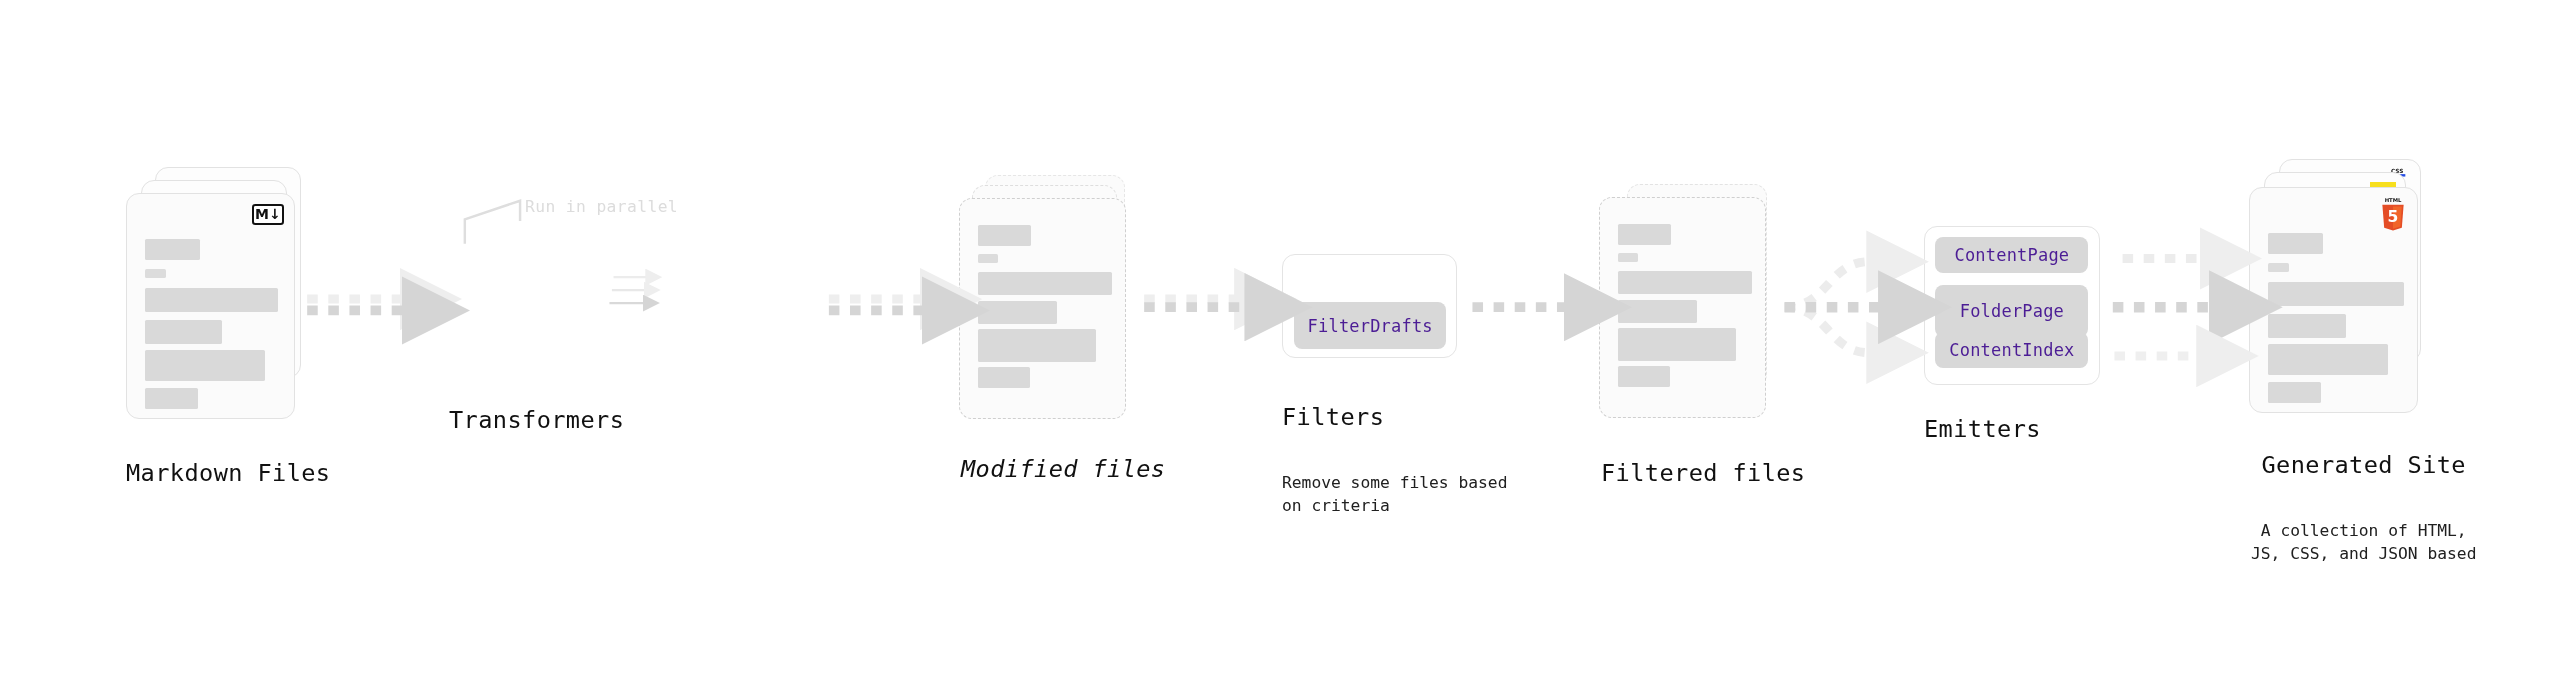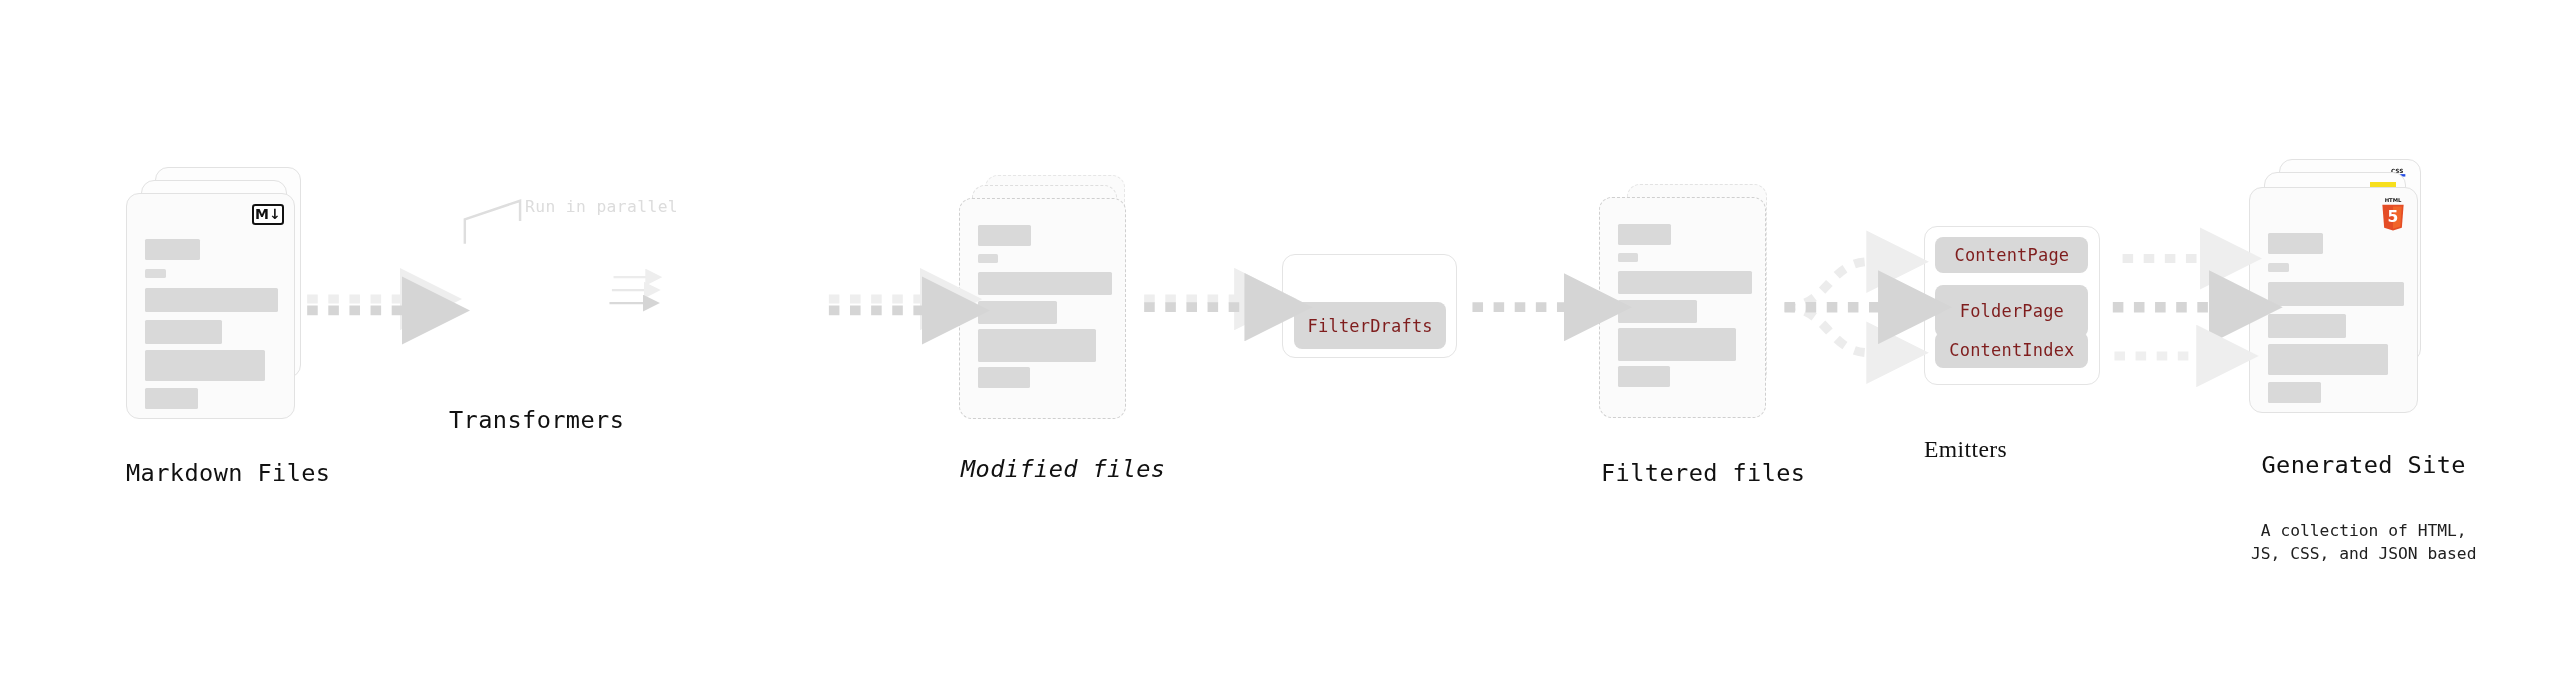--- a/index.html
+++ b/index.html
@@ -55,7 +55,7 @@
   .pill{
     position:absolute;background:#d8d8d8;border-radius:8.1px;
     display:flex;align-items:center;justify-content:center;
-    font-size:17px;color:#7f1d1d;letter-spacing:0.2px;white-space:pre;
+    font-size:17px;color:#4c1d95;letter-spacing:0.2px;white-space:pre;
   }
   .pill.l2{background:#e6e6e6;}
   .pill.l3{background:#eeeeee;}

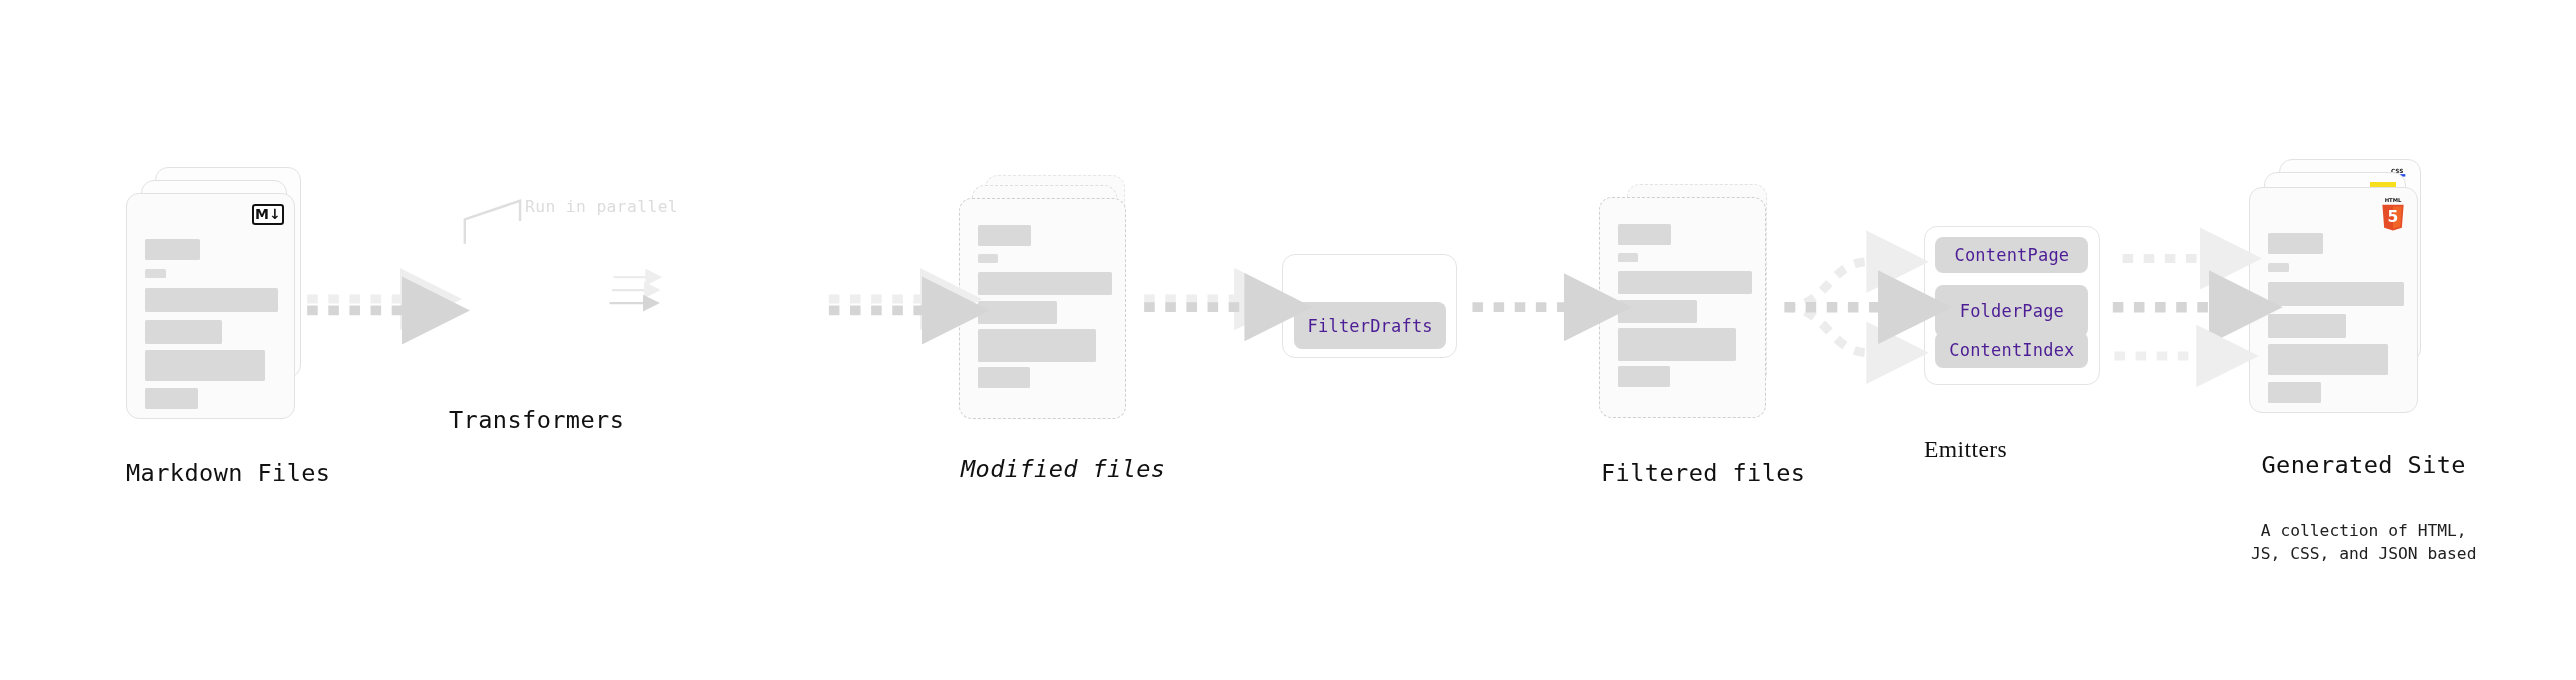--- a/index.html
+++ b/index.html
@@ -114,6 +114,11 @@
   <div class="node" style="left:1282px;top:254px;width:179px;height:106px;">
     <div class="gbox" style="left:0px;top:0px;width:175px;height:104px;"></div>
     <div class="pill" style="left:12.2px;top:28.4px;width:152px;height:47px;margin-top:20px;">FilterDrafts</div>
+  </div>
+  <div class="caption" style="left:1282px;top:375px;">
+    <div class="cap-title">Filters</div>
+    <div class="cap-sub">Remove some files based
+on criteria</div>
   </div>
 
   <div class="stack" style="left:1599px;top:184px;width:179px;height:240px;">

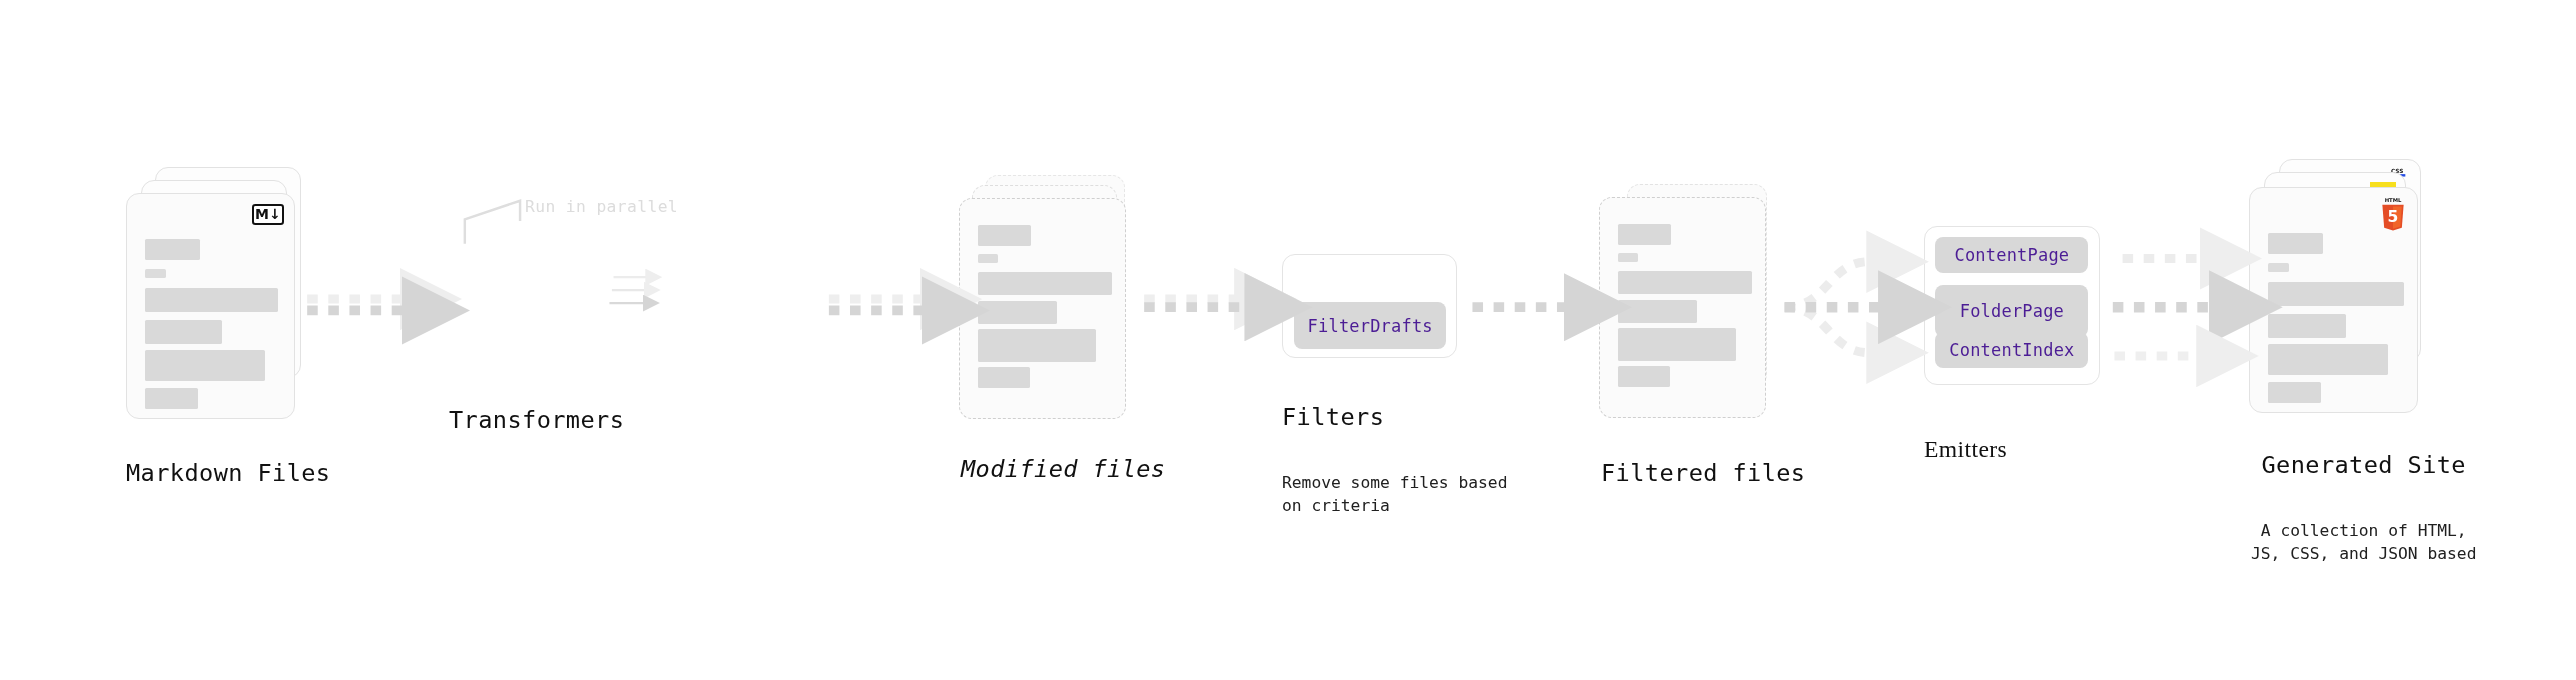--- a/index.html
+++ b/index.html
@@ -142,7 +142,7 @@
     <div class="pill" style="left:11.4px;top:59px;width:153px;height:52px;">FolderPage</div>
     <div class="pill" style="left:11.4px;top:106px;width:153px;height:36px;">ContentIndex</div>
   </div>
-  <div class="caption" style="left:1924px;top:405px;font-family:Liberation Serif, serif;">
+  <div class="caption" style="left:1924px;top:387px;">
     <div class="cap-title">Emitters</div>
   </div>
 

